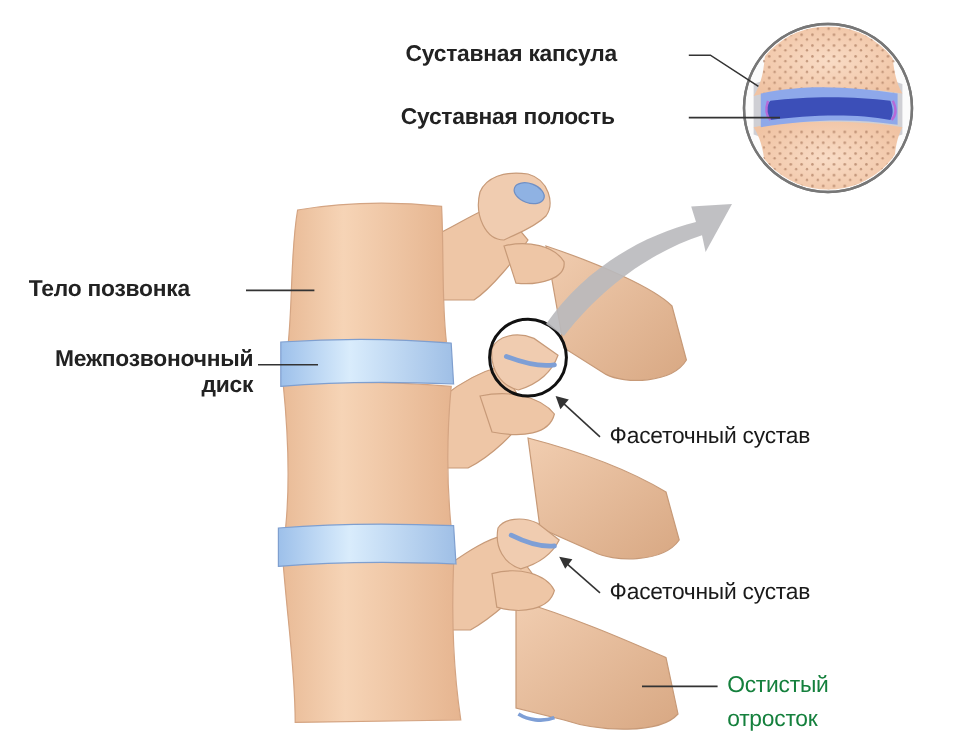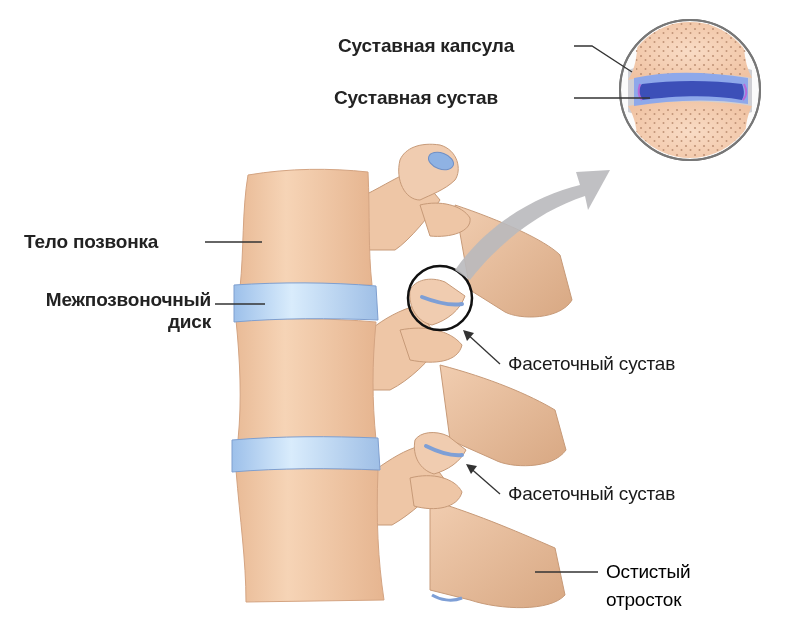--- a/index.html
+++ b/index.html
@@ -131,7 +131,7 @@
   </svg>
 
   <div class="lbl" style="left:338px; top:35px;">Суставная капсула</div>
-  <div class="lbl" style="left:334px; top:87px;">Суставная сустав</div>
+  <div class="lbl" style="left:334px; top:87px;">Суставная полость</div>
   <div class="lbl right" style="left:14px; top:289px; width:197px;">
     <div>Межпозвоночный</div>
     <div>диск</div>

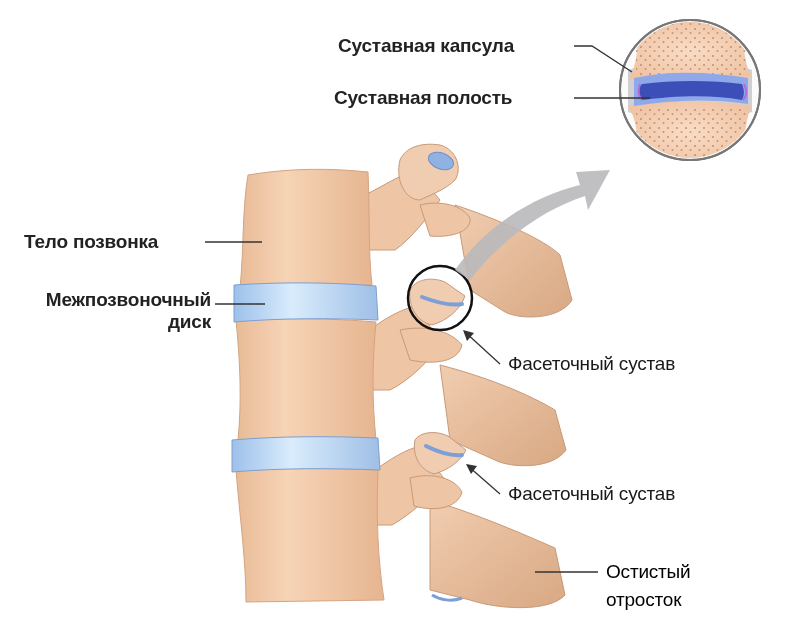--- a/index.html
+++ b/index.html
@@ -139,7 +139,7 @@
   <div class="lbl" style="left:24px; top:231px;">Тело позвонка</div>
   <div class="lbl" style="left:508px; top:353px; font-weight:normal; color:#1a1a1a;">Фасеточный сустав</div>
   <div class="lbl" style="left:508px; top:483px; font-weight:normal; color:#1a1a1a;">Фасеточный сустав</div>
-  <div class="lbl" style="left:606px; top:561px; font-weight:normal; color:#000000;">
+  <div class="lbl" style="left:606px; top:561px; font-weight:normal; color:#15803d;">
     <div>Остистый</div>
     <div style="margin-top:6px;">отросток</div>
   </div>

